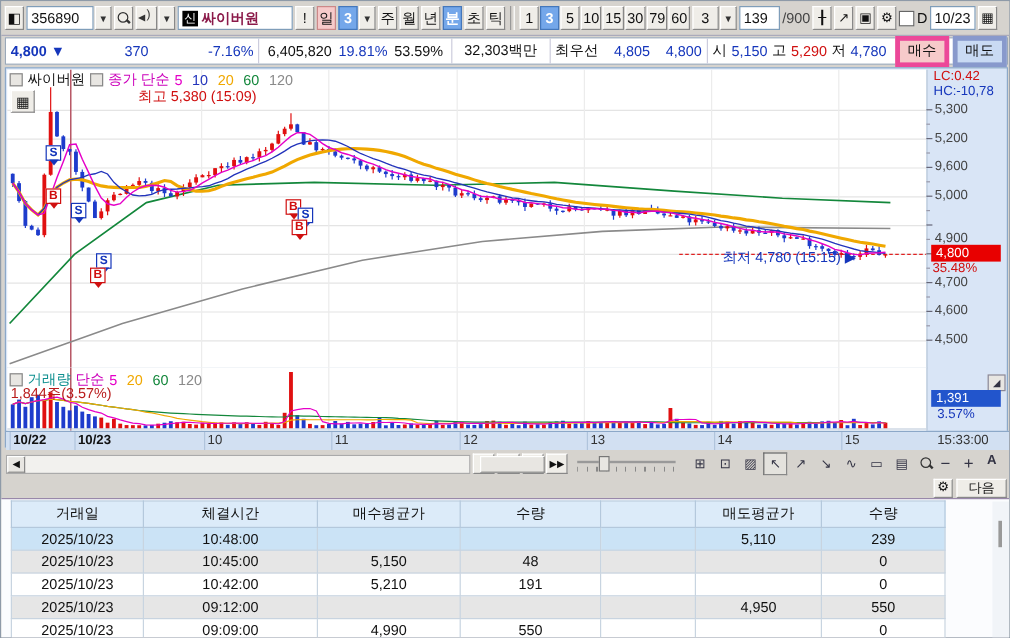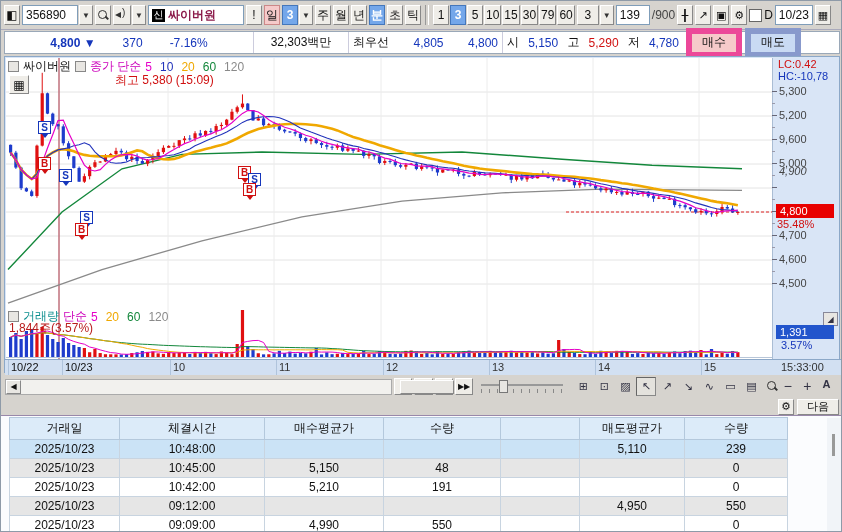--- a/index.html
+++ b/index.html
@@ -169,7 +169,7 @@
   </div>
 
   <div class="quote">
-    <div class="q-sec" style="width:240px;justify-content:center;gap:27px;">
+    <div class="q-sec" style="width:240px;justify-content:space-between;gap:27px;">
       <span class="blue bold"><span>4,800</span> <span>▼</span></span>
       <span class="blue">370</span>
       <span class="blue">-7.16%</span>

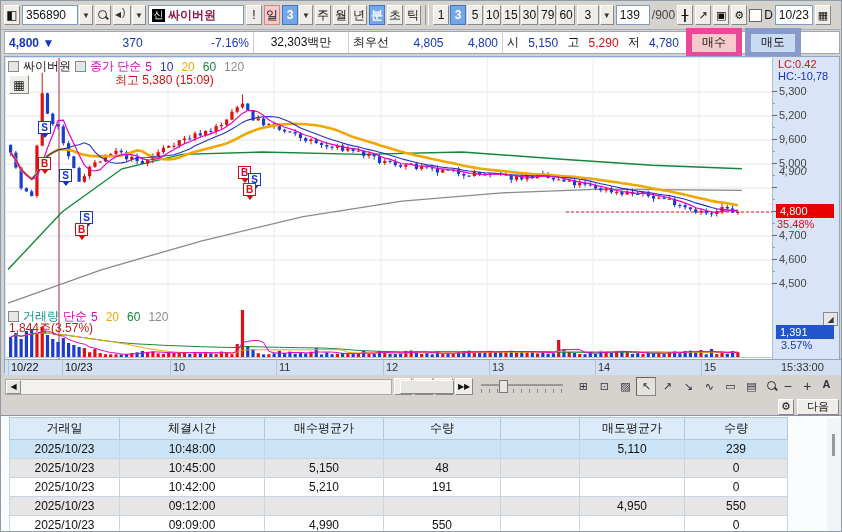--- a/index.html
+++ b/index.html
@@ -173,6 +173,11 @@
       <span class="blue bold"><span>4,800</span> <span>▼</span></span>
       <span class="blue">370</span>
       <span class="blue">-7.16%</span>
+    </div>
+    <div class="q-sec" style="width:180px;justify-content:space-around;">
+      <span class="blk">6,405,820</span>
+      <span class="blue">19.81%</span>
+      <span class="blk">53.59%</span>
     </div>
     <div class="q-sec" style="width:86px;justify-content:center;">
       <span class="blk">32,303백만</span>

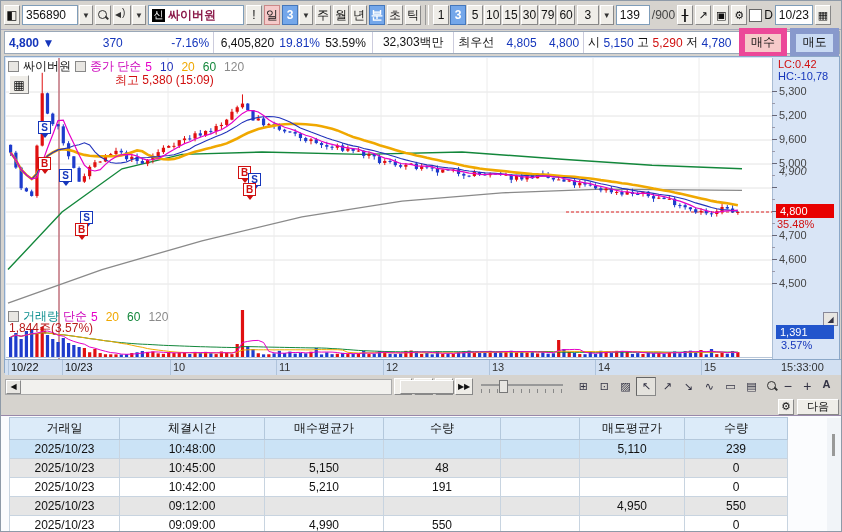--- a/index.html
+++ b/index.html
@@ -41,7 +41,7 @@
   .blue{color:#1536bb;} .red{color:#d01010;} .blk{color:#111;}
   .bold{font-weight:bold;}
   .qbtn{width:44px;height:18px;display:inline-flex;align-items:center;justify-content:center;
-       border:6px solid #ec4899;background:#f6caca;font-size:12px;margin-left:3px;}
+       border:4px solid #ec4899;background:#f6caca;font-size:12px;margin-left:3px;}
   .qbtn.sell{background:#c9daf3;border-color:#8899cc;}
   
   .chartpanel{position:absolute;left:3px;top:55px;width:836px;height:317px;background:#d9e5f6;

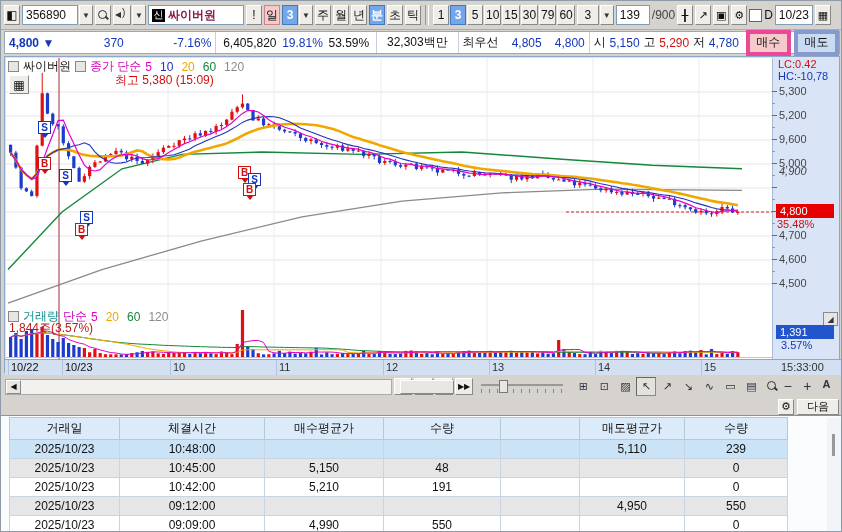--- a/index.html
+++ b/index.html
@@ -702,7 +702,7 @@
           <div class="ytick" style="top: 106px;">5,000</div>
           <div class="ytickline" style="top: 130px;"></div>
           <div class="yminor" style="top: 142px;"></div>
-          <div class="ytick" style="top: 114px; font-style: italic;">4,900</div>
+          <div class="ytick" style="top: 142px;">4,900</div>
           <div class="ytickline" style="top: 154px;"></div>
           <div class="yminor" style="top: 166px;"></div>
           <div class="ytickline" style="top: 178px;"></div>

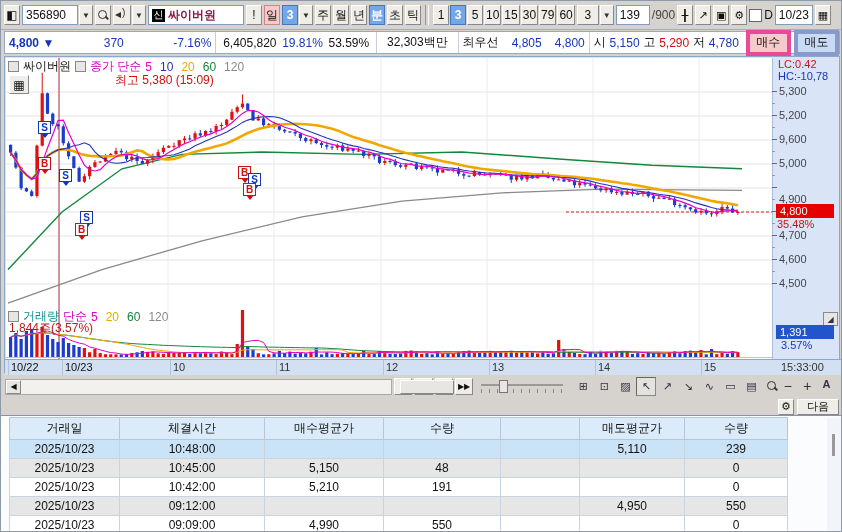--- a/index.html
+++ b/index.html
@@ -672,6 +672,7 @@
     </div>
     <span class="btn gridbtn">▦</span>
     <div class="annot red" style="left:110px;top:15px;">최고 5,380 (15:09)</div>
+    <div class="annot blue" style="left:597px;top:149px;"><span>최저 4,780 (15:15)</span> ▶</div>
 
     <div id="markers">
         <div class="marker S" style="left: 33px; top: 64px;">S</div>

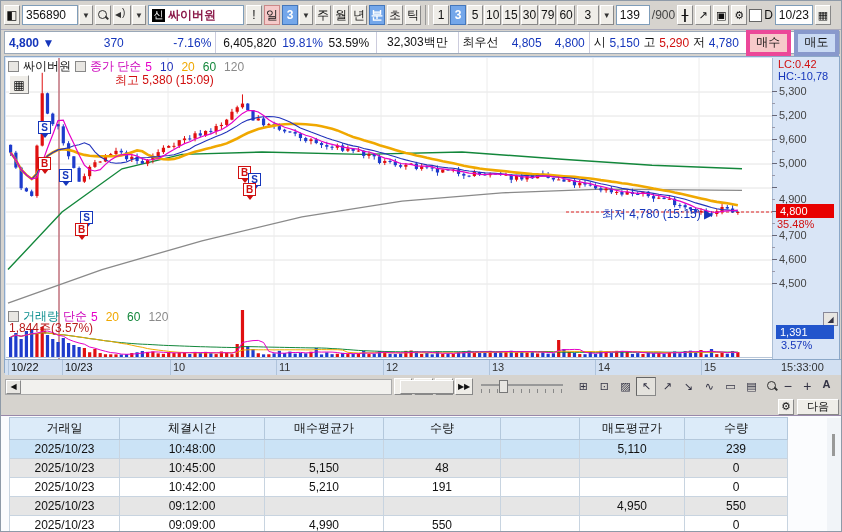--- a/index.html
+++ b/index.html
@@ -72,7 +72,7 @@
   .taxis{position:absolute;left:0;top:302px;width:836px;height:15px;background:#d2e0f2;
        border-top:1px solid #8ca8c8;font-size:11px;color:#333;}
   .ttick{position:absolute;top:1px;}
-  .ttick.b{font-weight:normal;color:#111;}
+  .ttick.b{font-weight:bold;color:#111;}
   .tsep{position:absolute;top:0;width:1px;height:15px;background:#b0c4dc;}
   .expand-ico{position:absolute;left:818px;top:255px;width:13px;height:12px;background:#e8e6e2;
        border:1px solid #889;font-size:8px;display:flex;align-items:center;justify-content:center;color:#334;}

